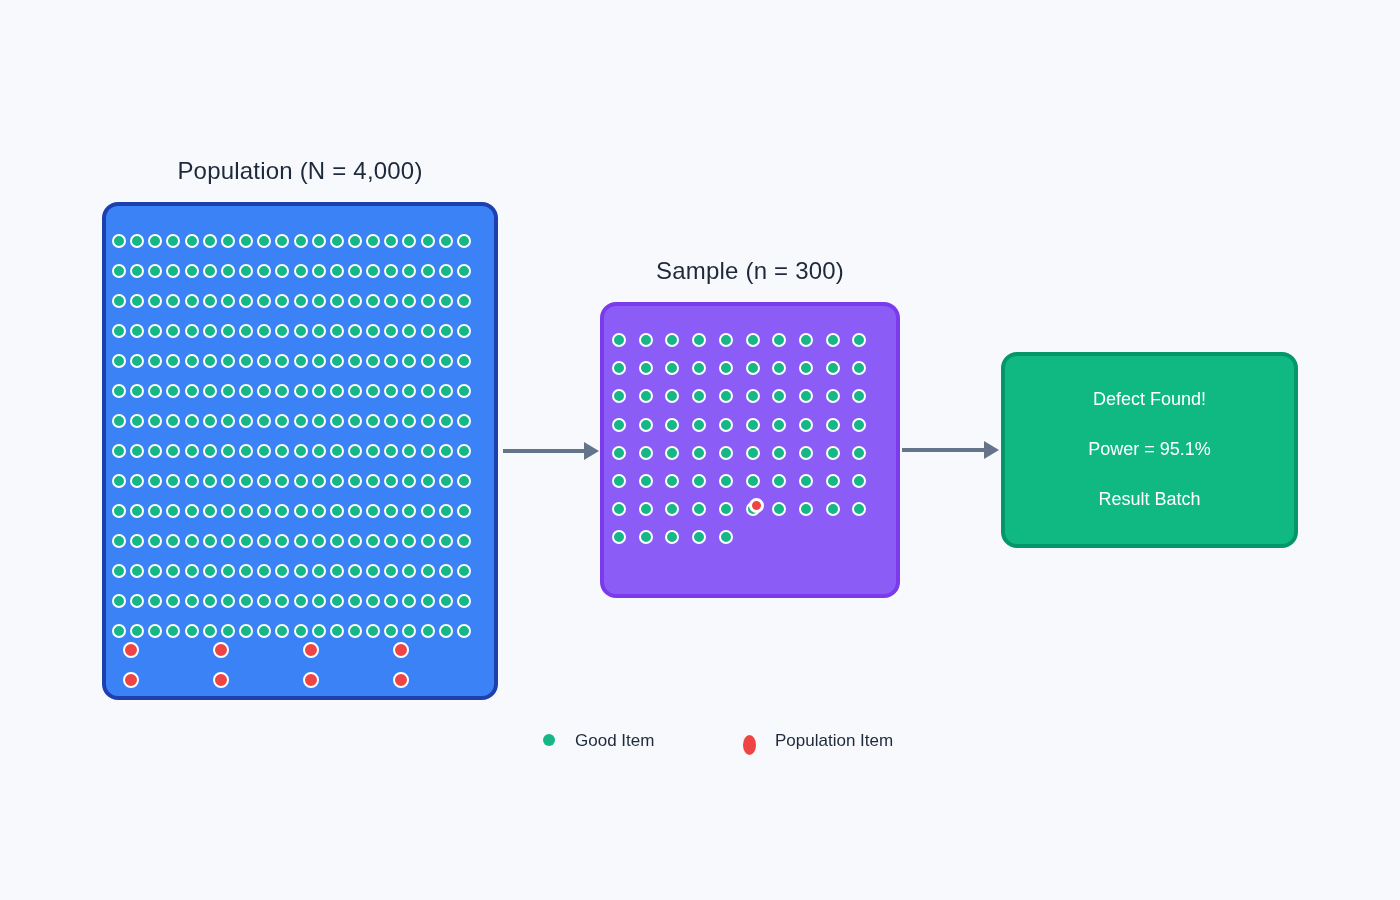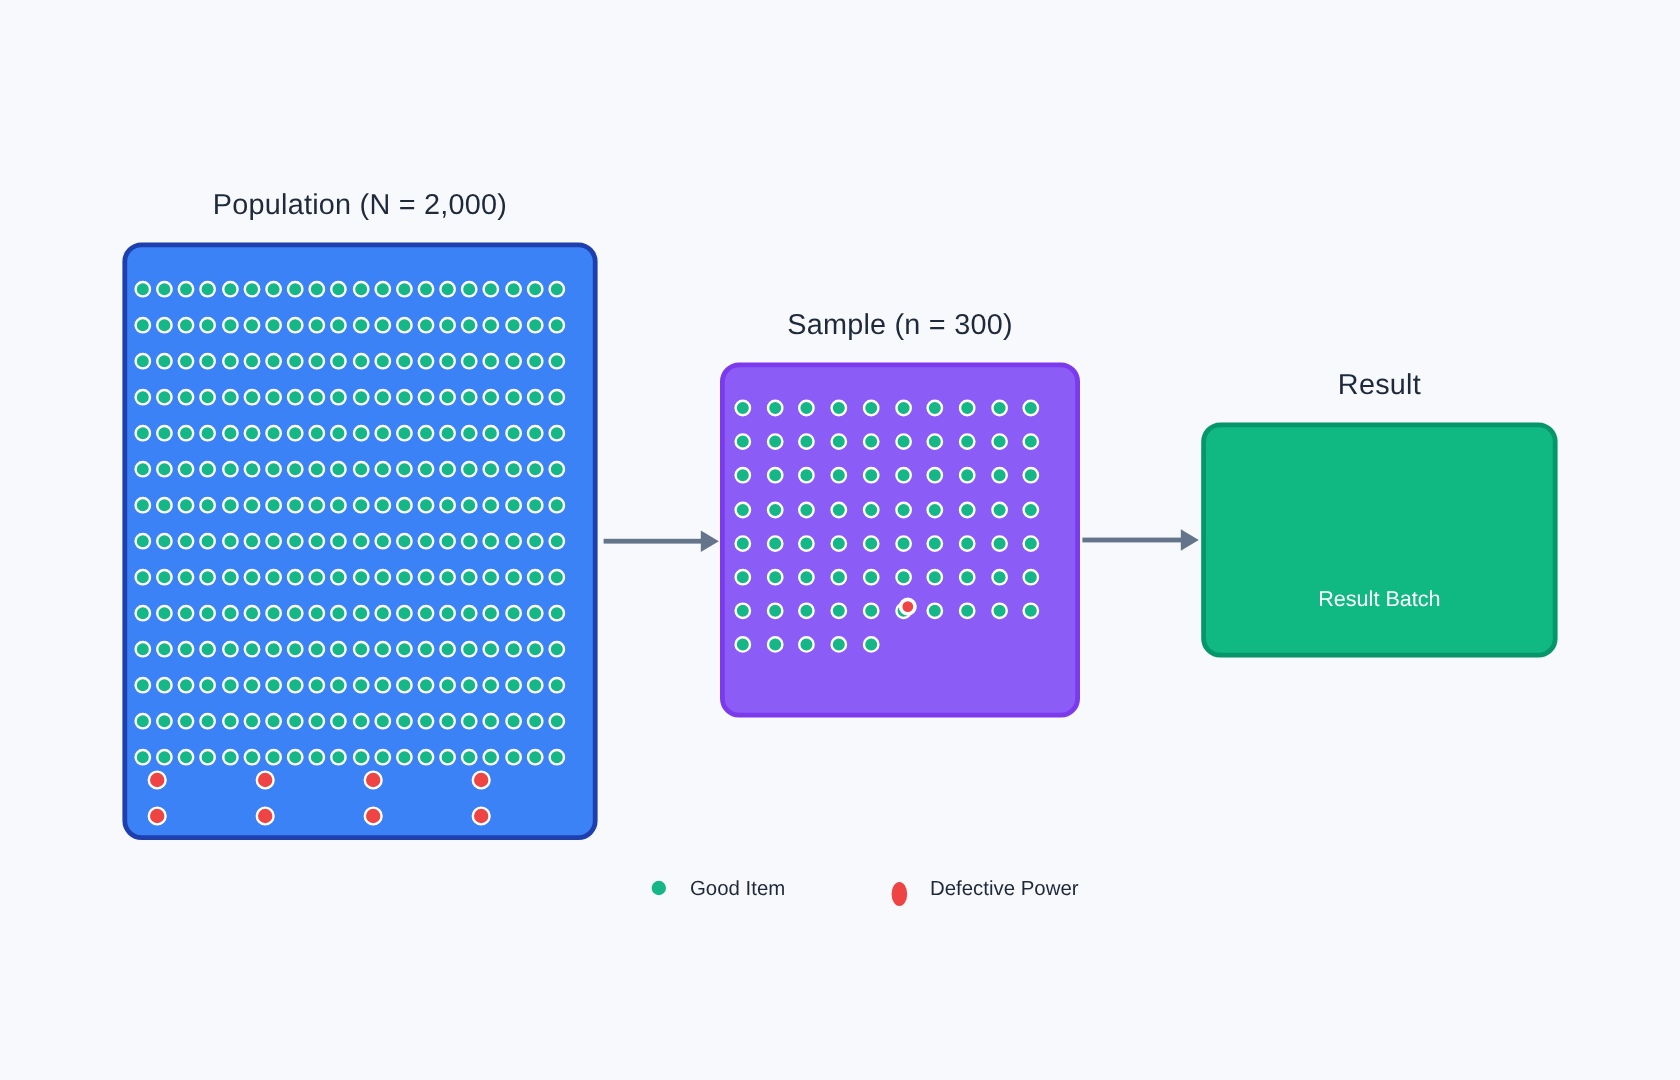--- a/index.html
+++ b/index.html
@@ -77,7 +77,7 @@
 
 <div class="stage" style="background: rgb(247, 249, 252);">
 
-  <div class="title pop-title" style="color: rgb(30, 41, 59);">Population (N = 2,000)</div>
+  <div class="title pop-title" style="color: rgb(30, 41, 59);">Population (N = 4,000)</div>
   <div class="box pop-box" style="background: rgb(59, 130, 246); border-color: rgb(30, 64, 175);">
     <div class="dots">
         <div class="dot" style="width: 14px; height: 14px; left: 6px; top: 28px; background: rgb(21, 183, 134); border-width: 2px;"></div>

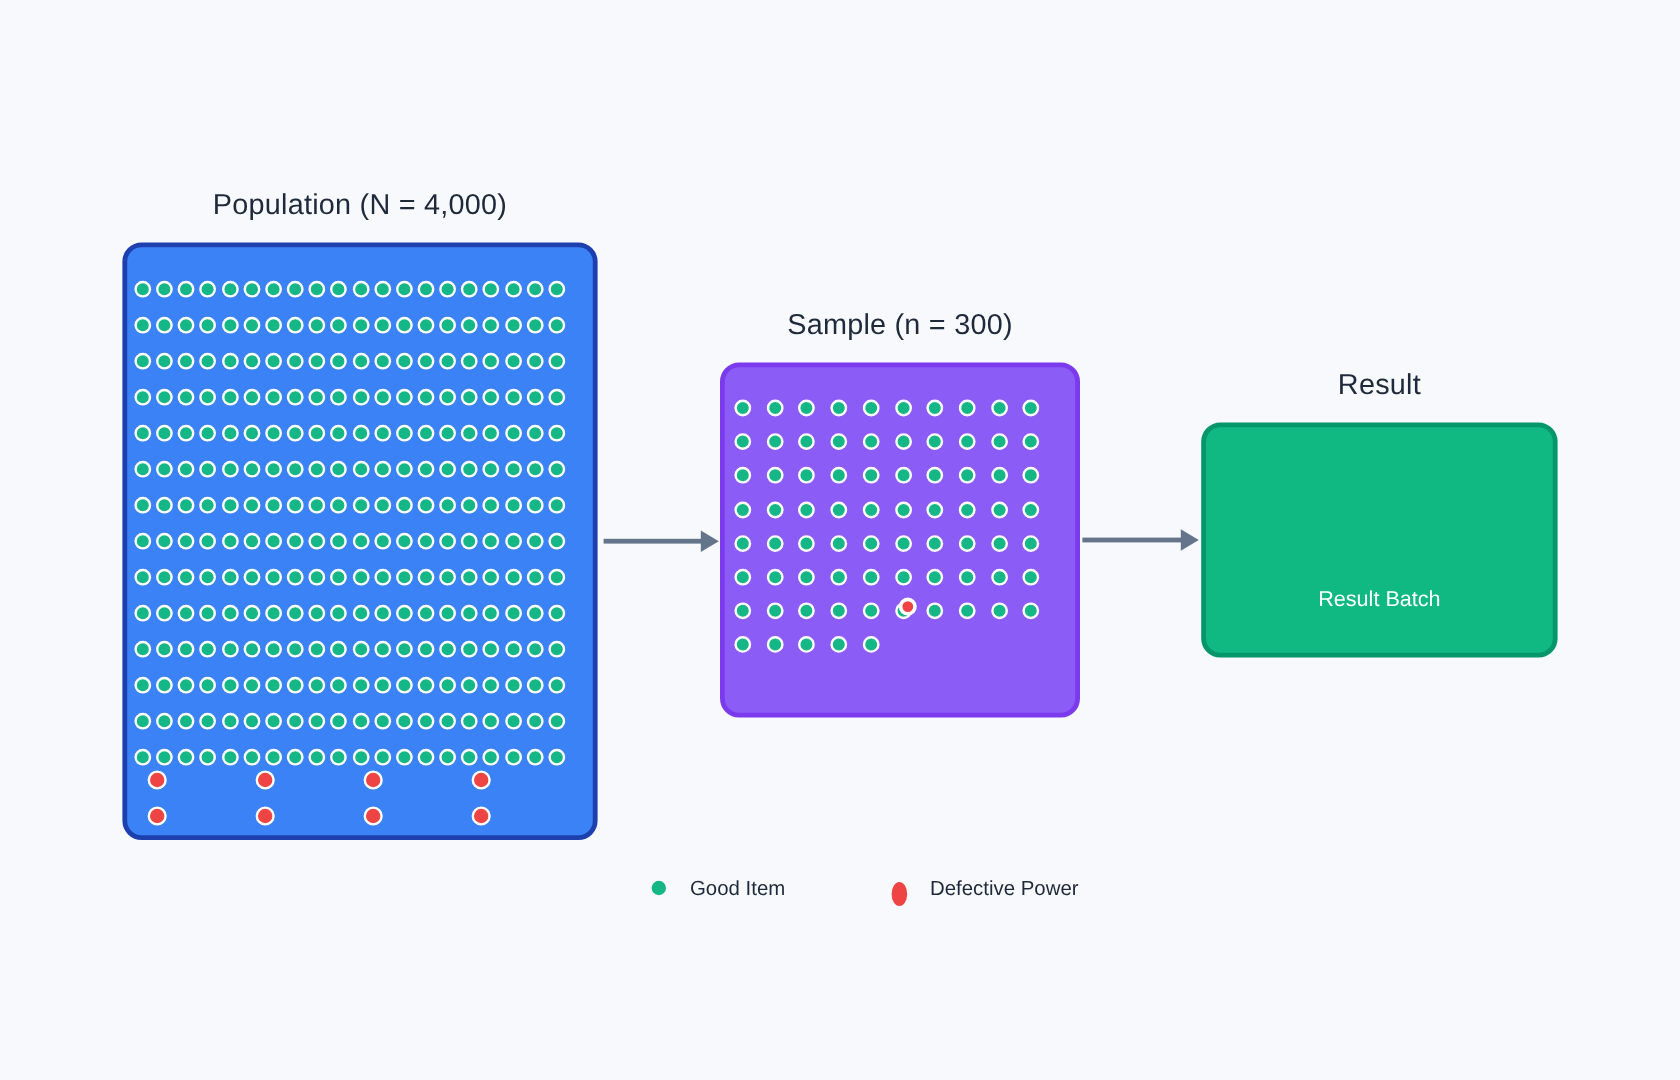--- a/index.html
+++ b/index.html
@@ -453,7 +453,6 @@
       </div>
   </div>
 
-  <div class="title result-title" style="color: rgb(30, 41, 59);">Result</div>
   <div class="box result-box" style="background: rgb(16, 185, 129); border-color: rgb(5, 150, 105);">
     <div class="result-line l3" style="color: rgb(255, 255, 255);">Result Batch</div>
   </div>

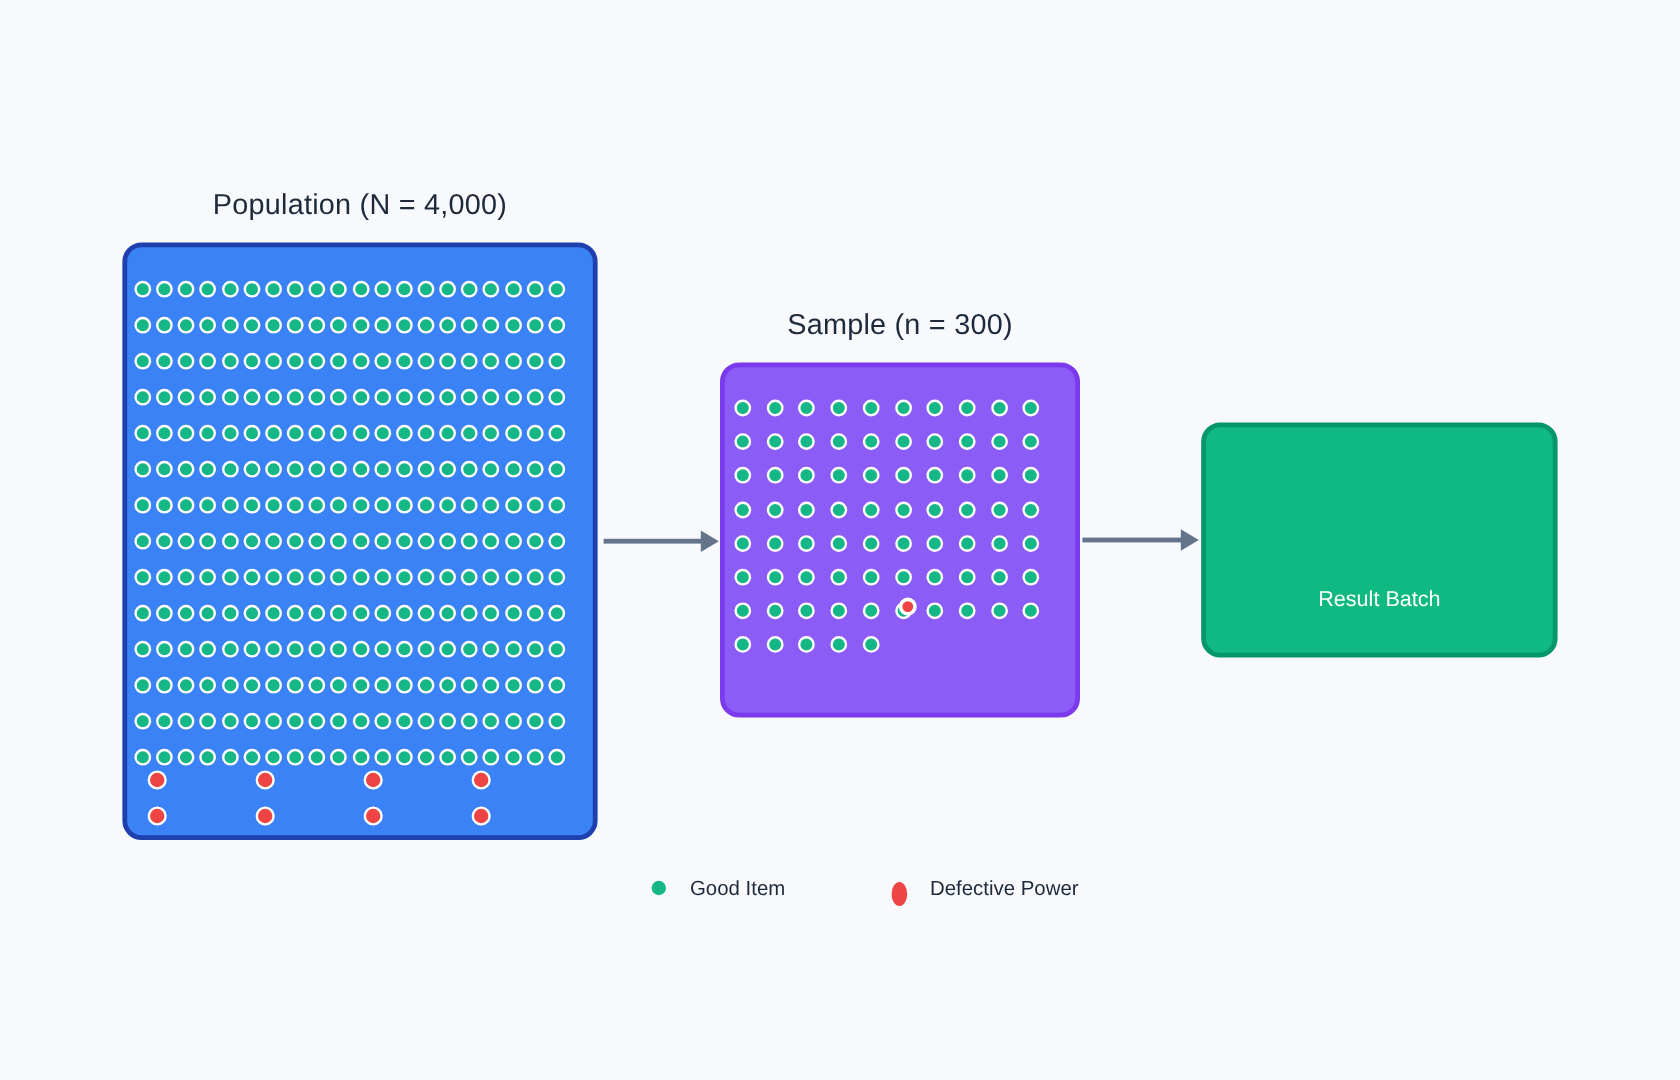--- a/index.html
+++ b/index.html
@@ -454,6 +454,7 @@
   </div>
 
   <div class="box result-box" style="background: rgb(16, 185, 129); border-color: rgb(5, 150, 105);">
+    <div class="result-line l1" style="color: rgb(255, 255, 255);">Defect Found!</div>
     <div class="result-line l3" style="color: rgb(255, 255, 255);">Result Batch</div>
   </div>
 

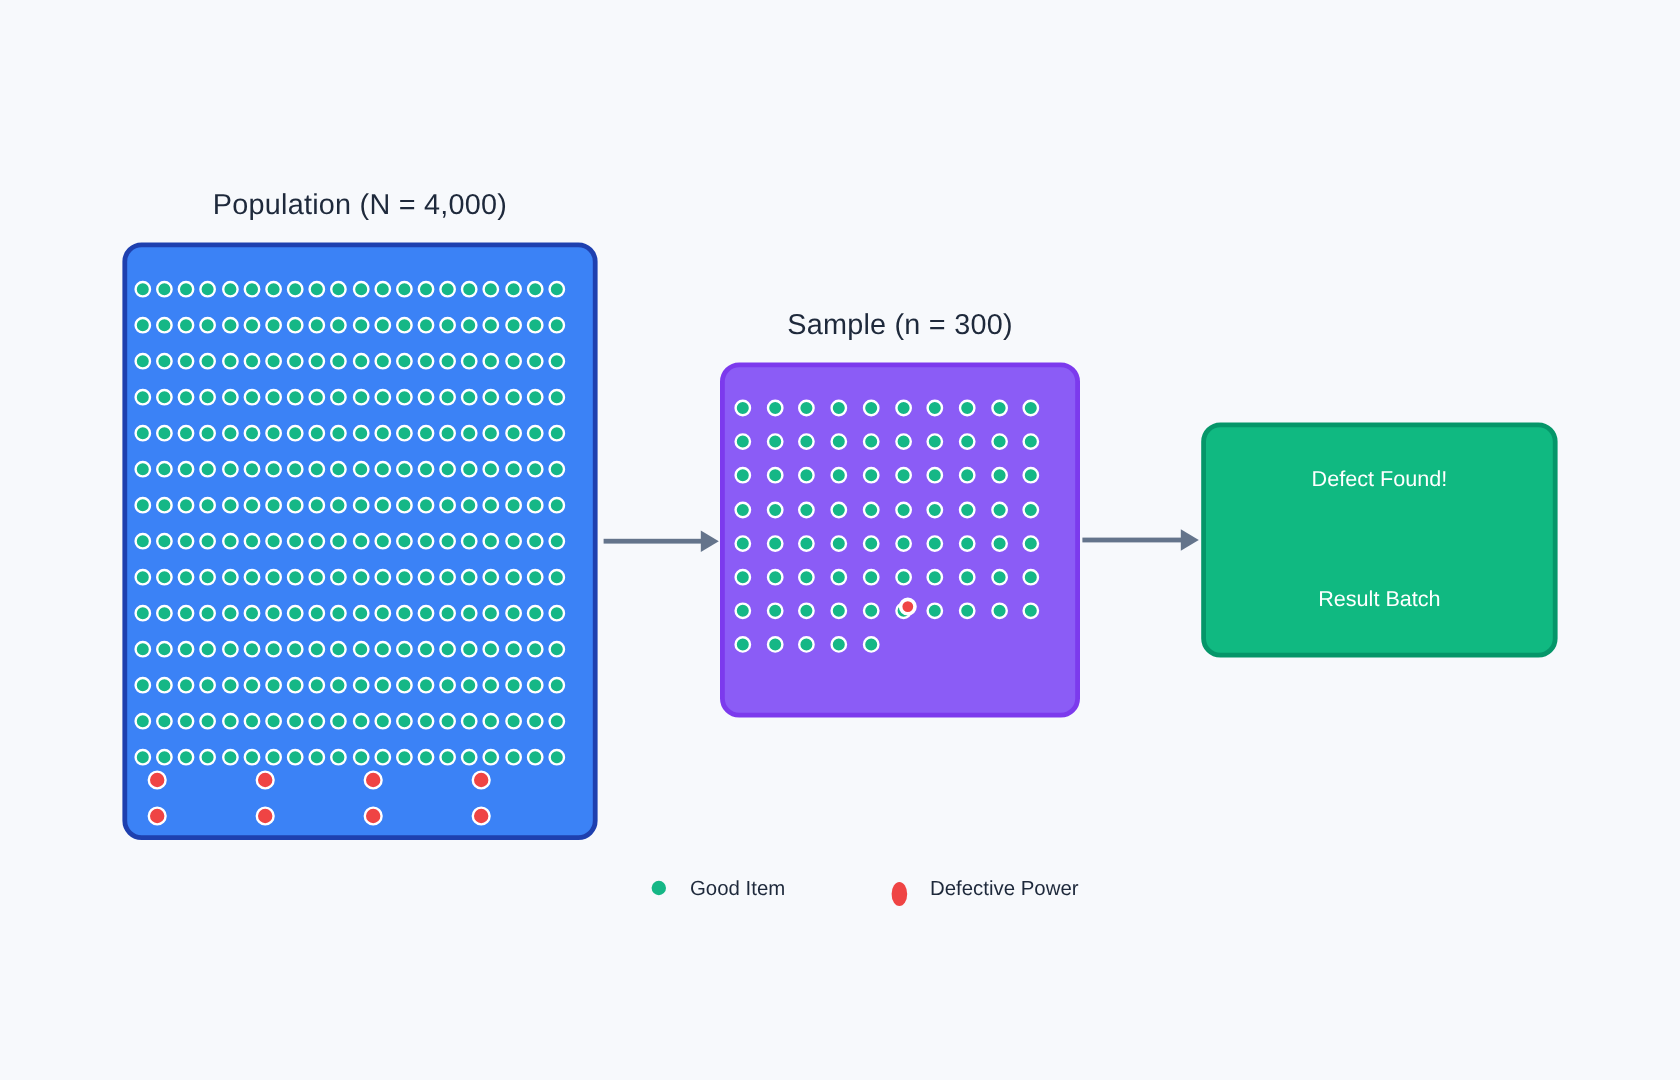--- a/index.html
+++ b/index.html
@@ -455,6 +455,7 @@
 
   <div class="box result-box" style="background: rgb(16, 185, 129); border-color: rgb(5, 150, 105);">
     <div class="result-line l1" style="color: rgb(255, 255, 255);">Defect Found!</div>
+    <div class="result-line l2" style="color: rgb(255, 255, 255);">Power = 95.1%</div>
     <div class="result-line l3" style="color: rgb(255, 255, 255);">Result Batch</div>
   </div>
 

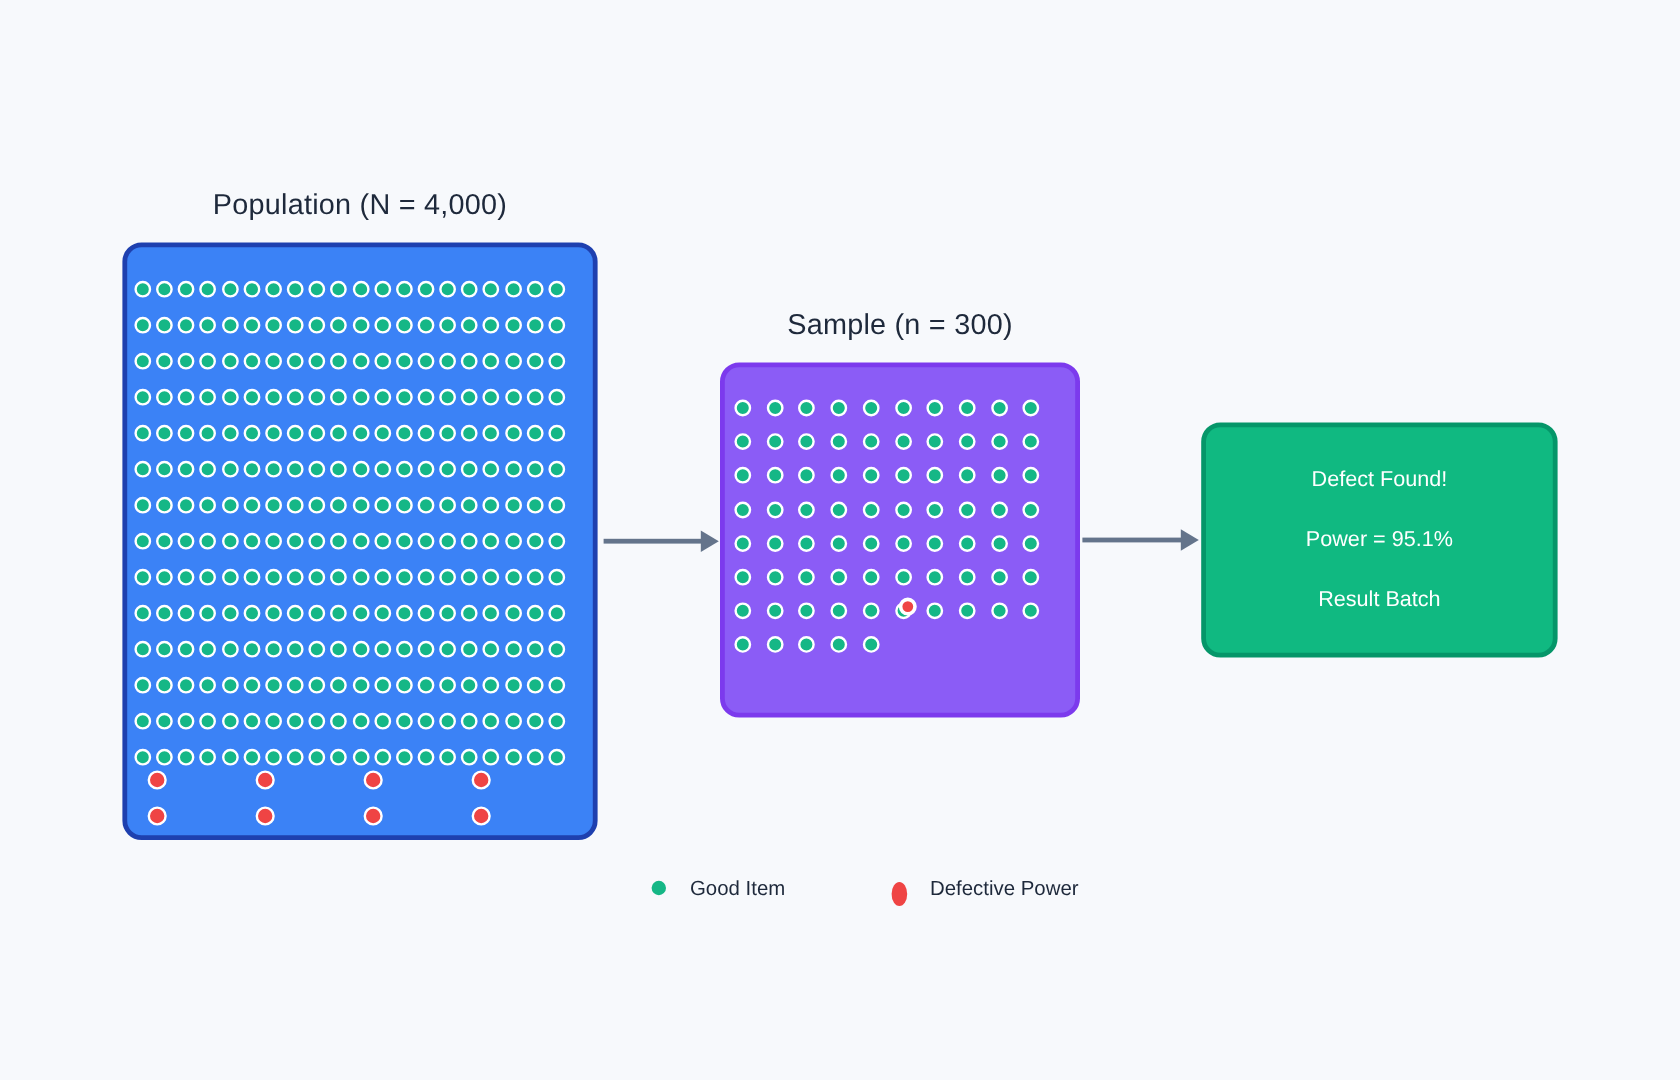--- a/index.html
+++ b/index.html
@@ -470,7 +470,7 @@
     <span class="legend-marker good-marker" style="background: rgb(21, 183, 134);"></span>
     <span class="legend-label good-label" style="color: rgb(30, 41, 59);">Good Item</span>
     <span class="legend-marker defect-marker" style="background: rgb(239, 68, 68);"></span>
-    <span class="legend-label defect-label" style="color: rgb(30, 41, 59);">Defective Power</span>
+    <span class="legend-label defect-label" style="color: rgb(30, 41, 59);">Population Item</span>
   </div>
 
 </div>

